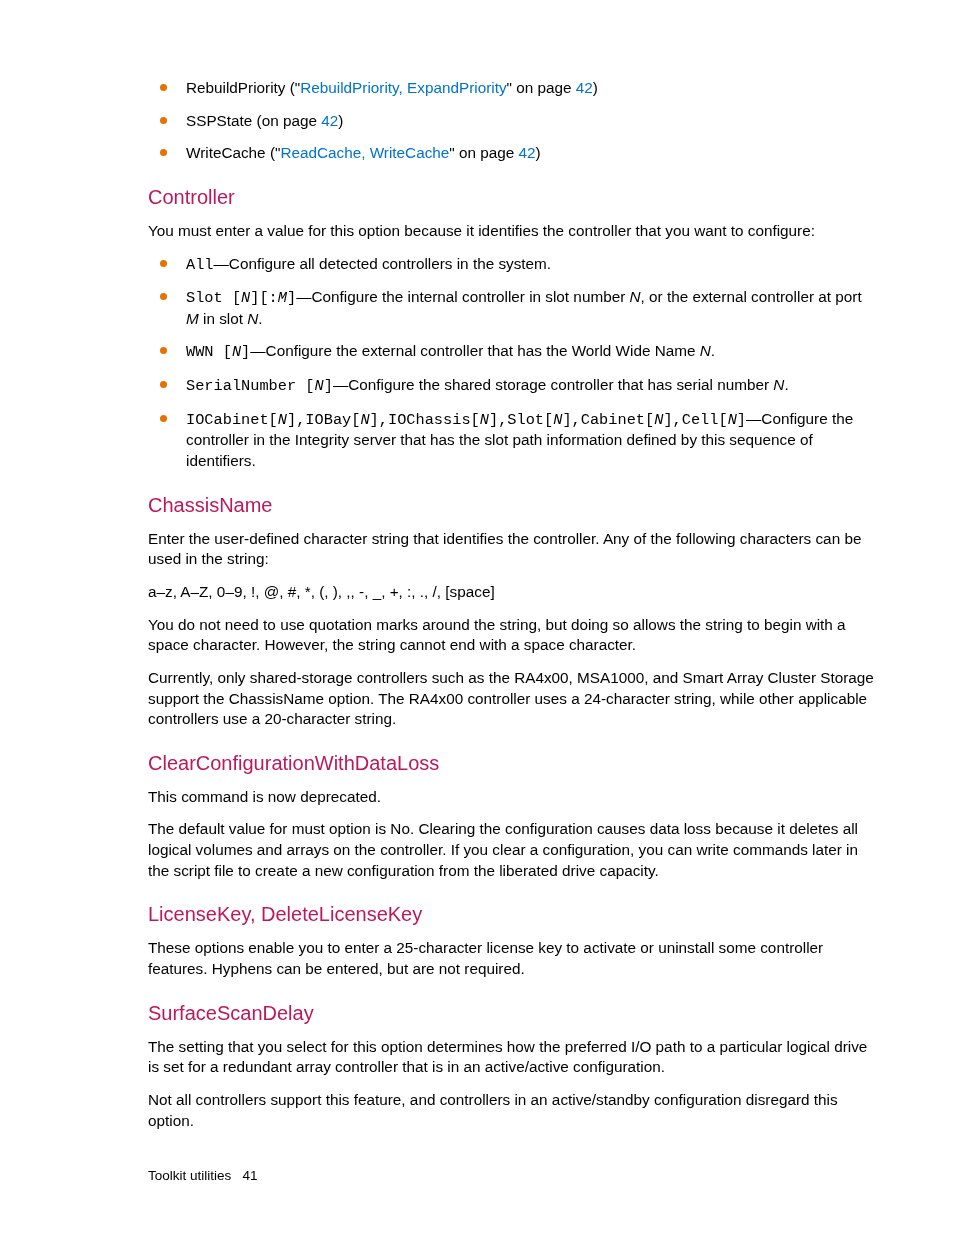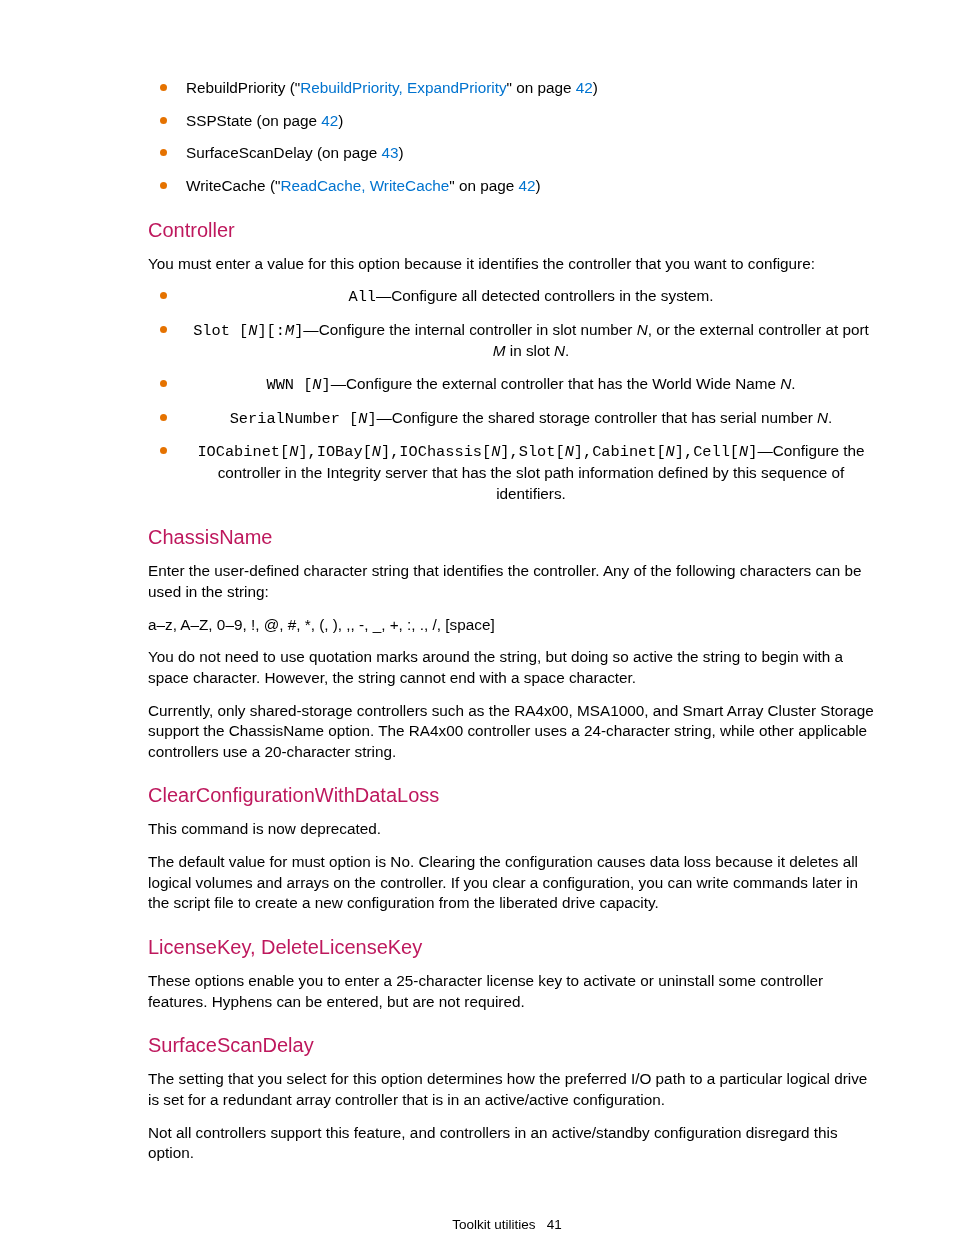--- a/index.html
+++ b/index.html
@@ -63,9 +63,6 @@
       <span>SSPState (on page </span><span class="link">42</span><span>)</span>
     </li>
     <li>
-      <span>SurfaceScanDelay (on page </span><span class="link">43</span><span>)</span>
-    </li>
-    <li>
       <span>WriteCache ("</span><span class="link">ReadCache, WriteCache</span><span>" on page </span><span class="link">42</span><span>)</span>
     </li>
   </ul>

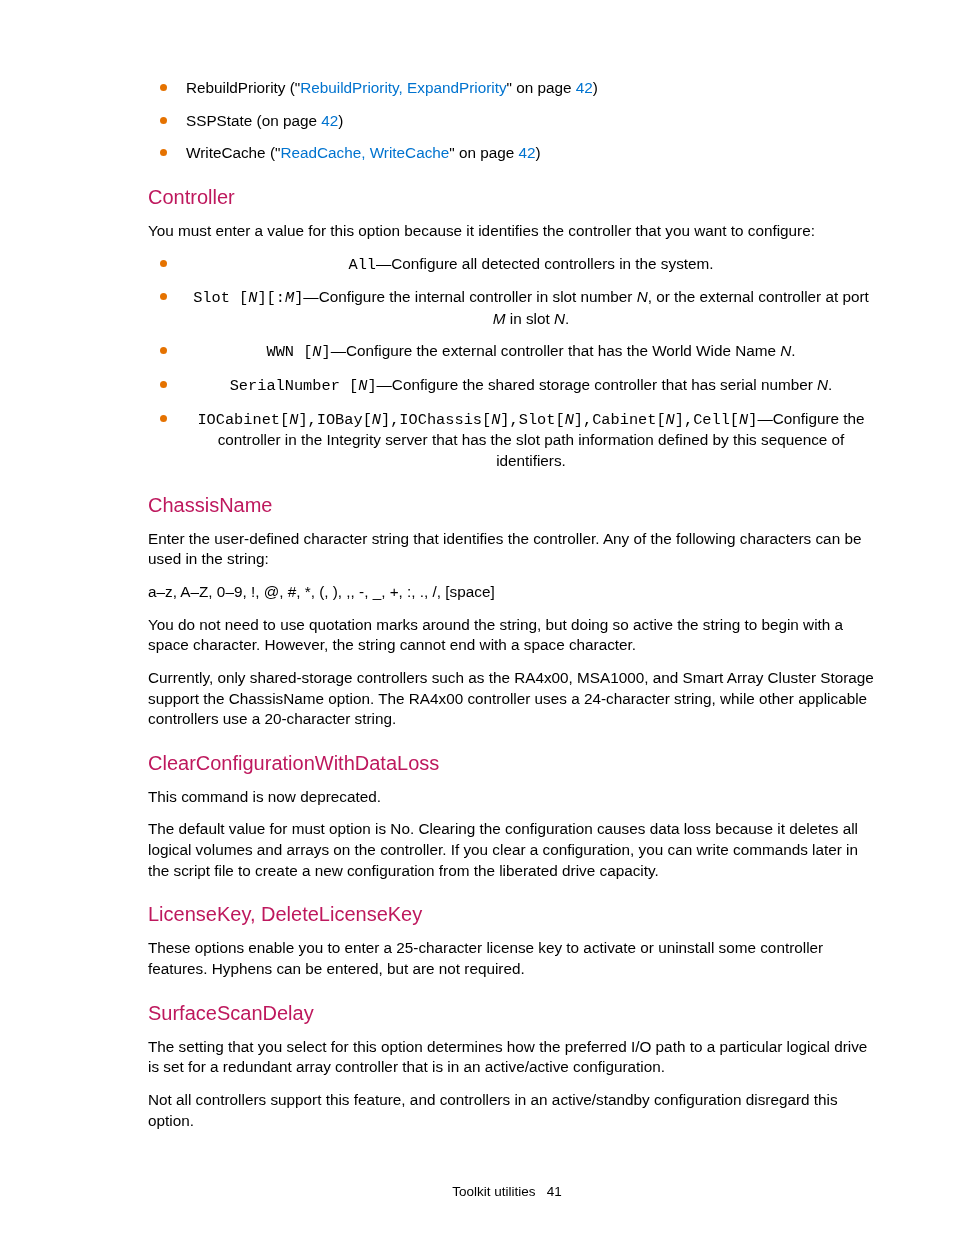--- a/index.html
+++ b/index.html
@@ -48,7 +48,7 @@
     margin-top: 52px;
     padding-right: 10px;
   }
-  .controller-bullets li { margin-bottom: 12px; text-align: center; }
+  .controller-bullets li { margin-bottom: 12px; }
 </style>
 </head>
 <body>

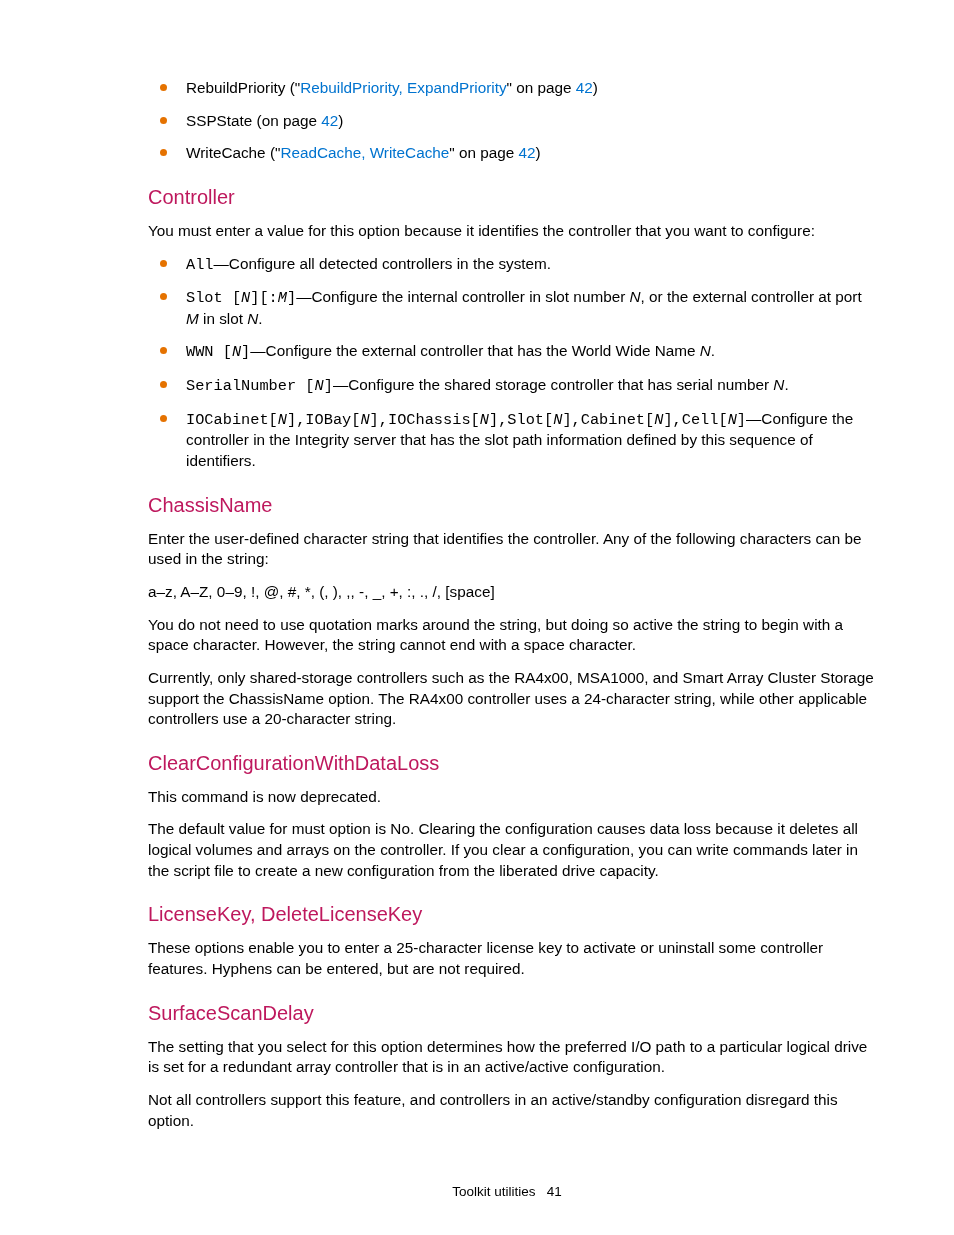--- a/index.html
+++ b/index.html
@@ -90,7 +90,7 @@
   <h2 class="section">ChassisName</h2>
   <p>Enter the user-defined character string that identifies the controller. Any of the following characters can be used in the string:</p>
   <p>a–z, A–Z, 0–9, !, @, #, *, (, ), ,, -, _, +, :, ., /, [space]</p>
-  <p>You do not need to use quotation marks around the string, but doing so active the string to begin with a space character. However, the string cannot end with a space character.</p>
+  <p>You do not need to use quotation marks around the string, but doing so allows the string to begin with a space character. However, the string cannot end with a space character.</p>
   <p>Currently, only shared-storage controllers such as the RA4x00, MSA1000, and Smart Array Cluster Storage support the ChassisName option. The RA4x00 controller uses a 24-character string, while other applicable controllers use a 20-character string.</p>
 
   <h2 class="section">ClearConfigurationWithDataLoss</h2>

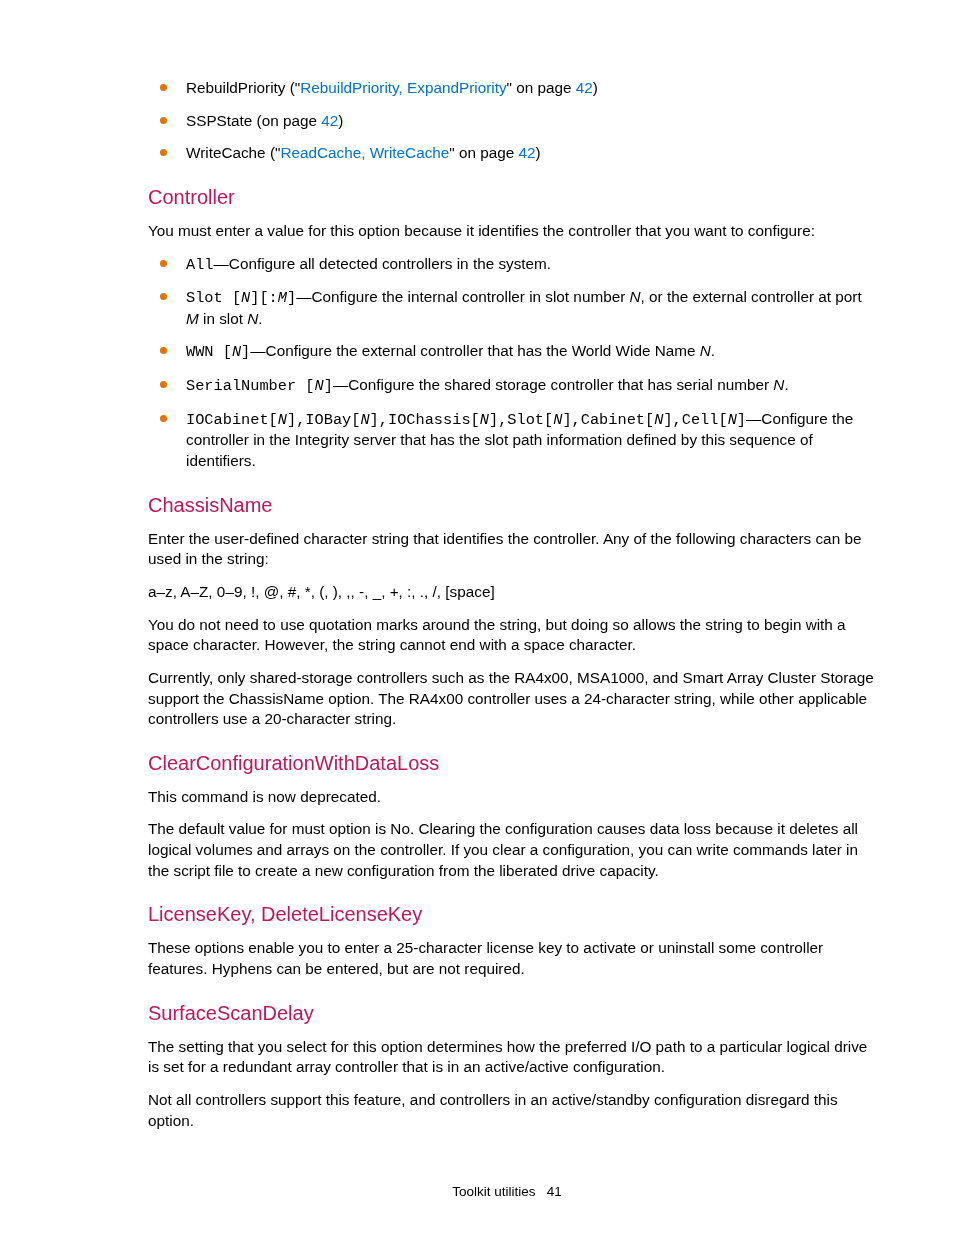--- a/index.html
+++ b/index.html
@@ -43,9 +43,9 @@
   }
   p { margin: 0 0 12px 0; }
   .footer {
-    text-align: center;
+    text-align: left;
     font-size: 13.5px;
-    margin-top: 52px;
+    margin-top: 36px;
     padding-right: 10px;
   }
   .controller-bullets li { margin-bottom: 12px; }

